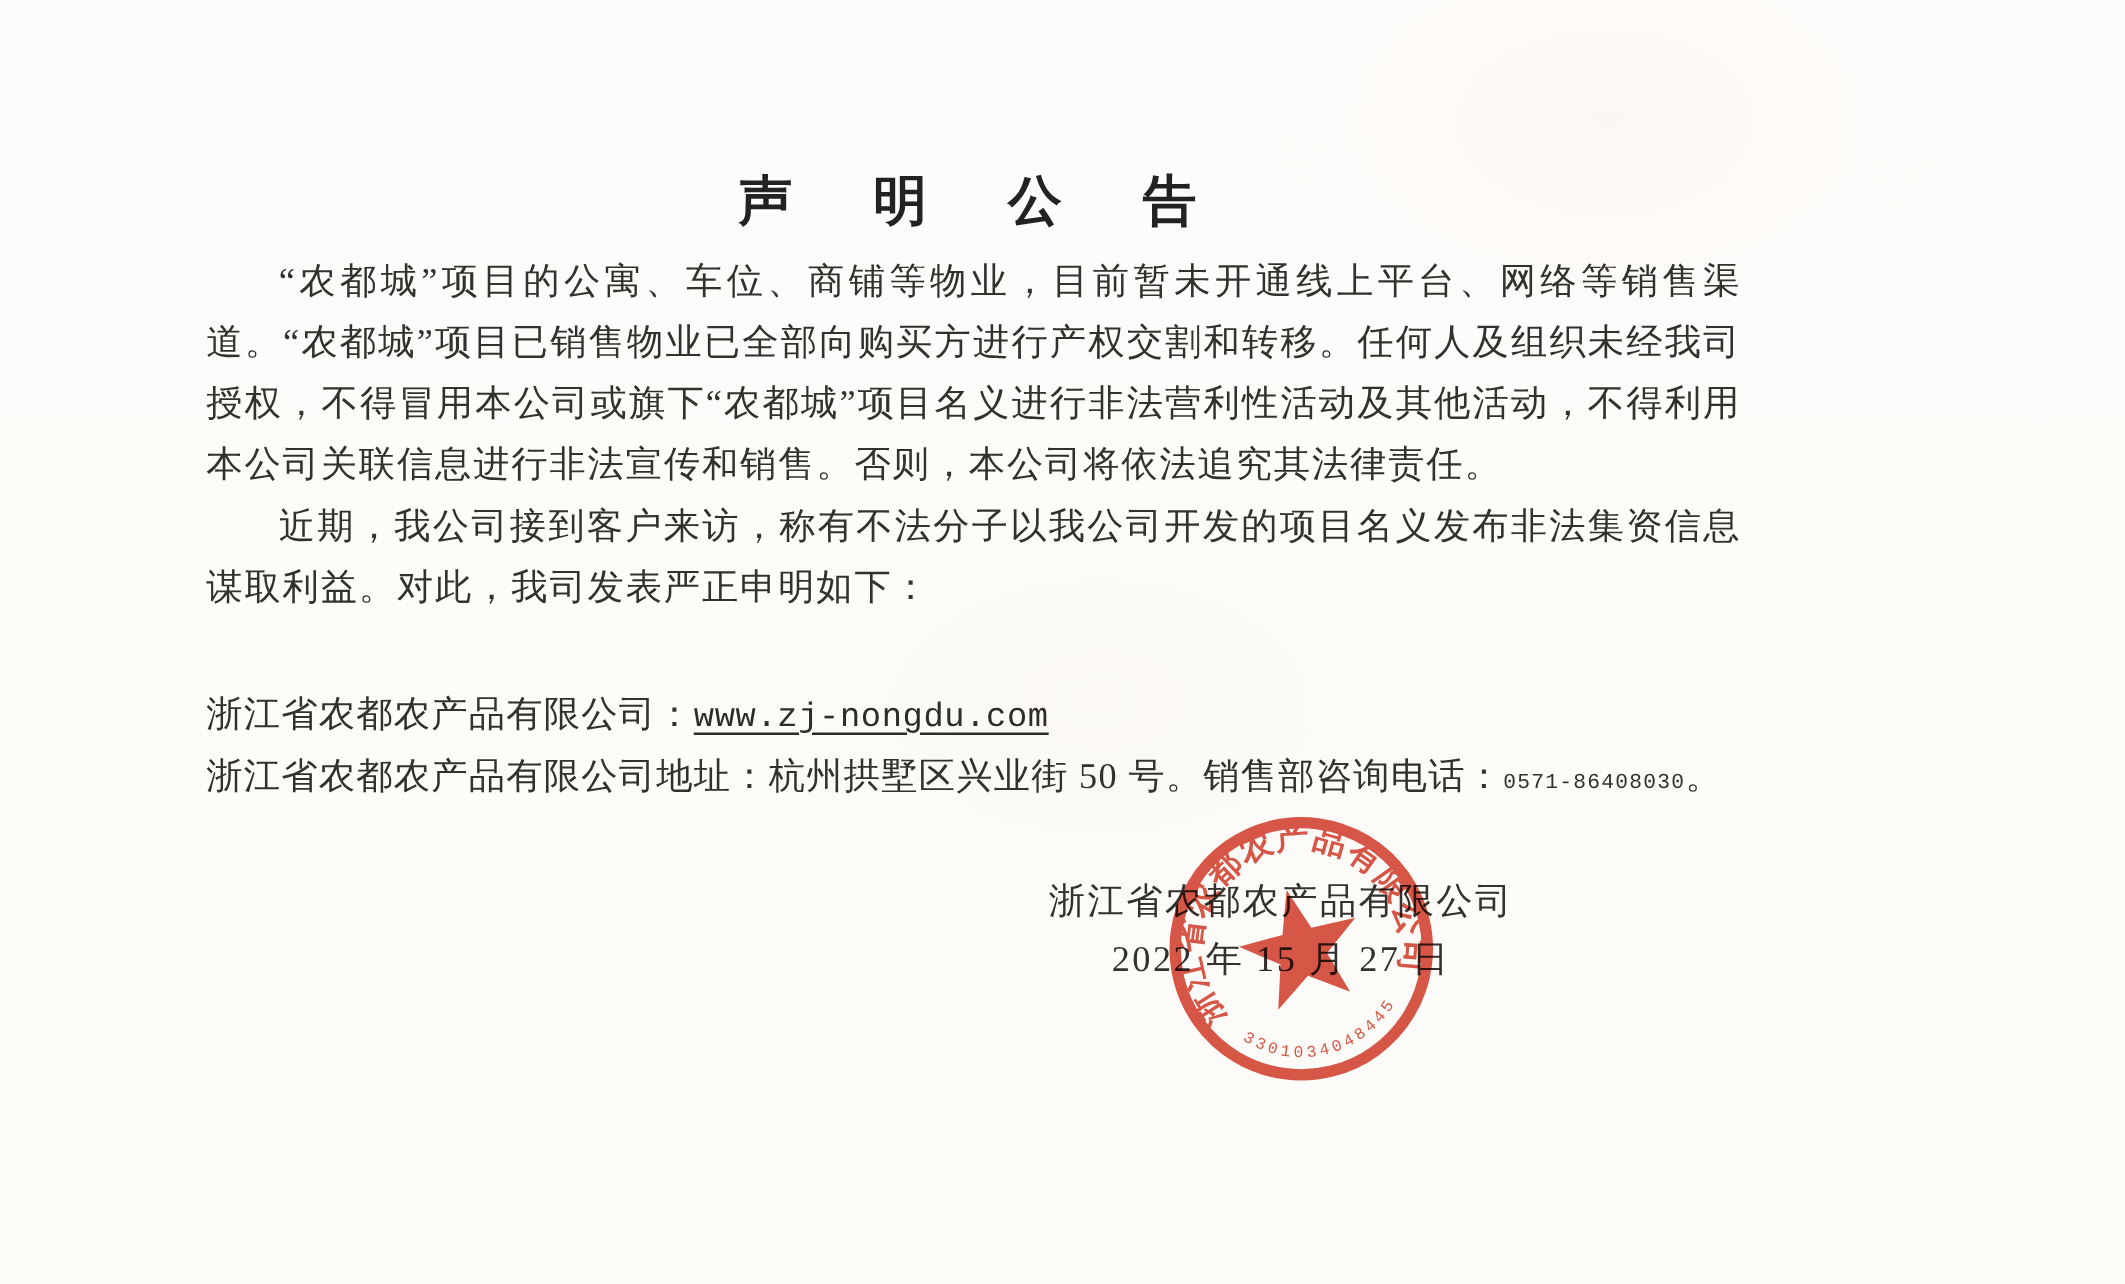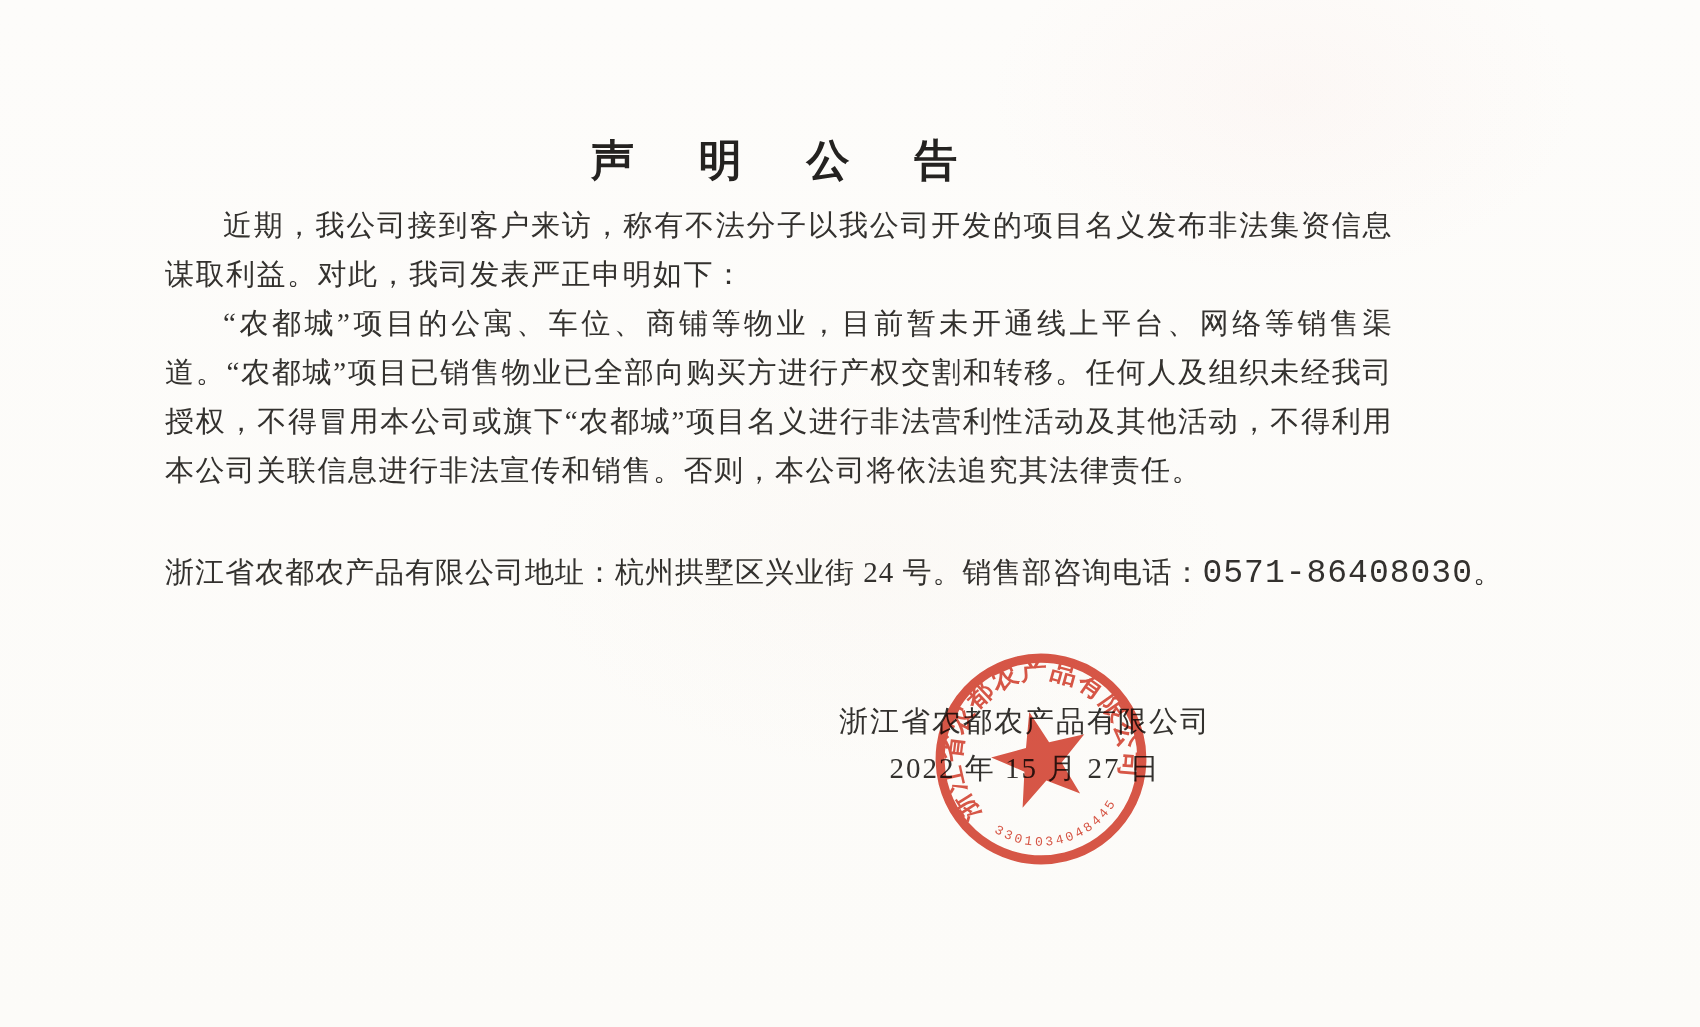--- a/index.html
+++ b/index.html
@@ -92,8 +92,8 @@
   <h1 class="doc-title">声 明 公 告</h1>
 
   <div class="doc-body">
+    <p>“农都城”项目的公寓、车位、商铺等物业，目前暂未开通线上平台、网络等销售渠道。“农都城”项目已销售物业已全部向购买方进行产权交割和转移。任何人及组织未经我司授权，不得冒用本公司或旗下“农都城”项目名义进行非法营利性活动及其他活动，不得利用本公司关联信息进行非法宣传和销售。否则，本公司将依法追究其法律责任。</p>
     <p>近期，我公司接到客户来访，称有不法分子以我公司开发的项目名义发布非法集资信息谋取利益。对此，我司发表严正申明如下：</p>
-    <p>“农都城”项目的公寓、车位、商铺等物业，目前暂未开通线上平台、网络等销售渠道。“农都城”项目已销售物业已全部向购买方进行产权交割和转移。任何人及组织未经我司授权，不得冒用本公司或旗下“农都城”项目名义进行非法营利性活动及其他活动，不得利用本公司关联信息进行非法宣传和销售。否则，本公司将依法追究其法律责任。</p>
   </div>
 
   <div class="contacts">

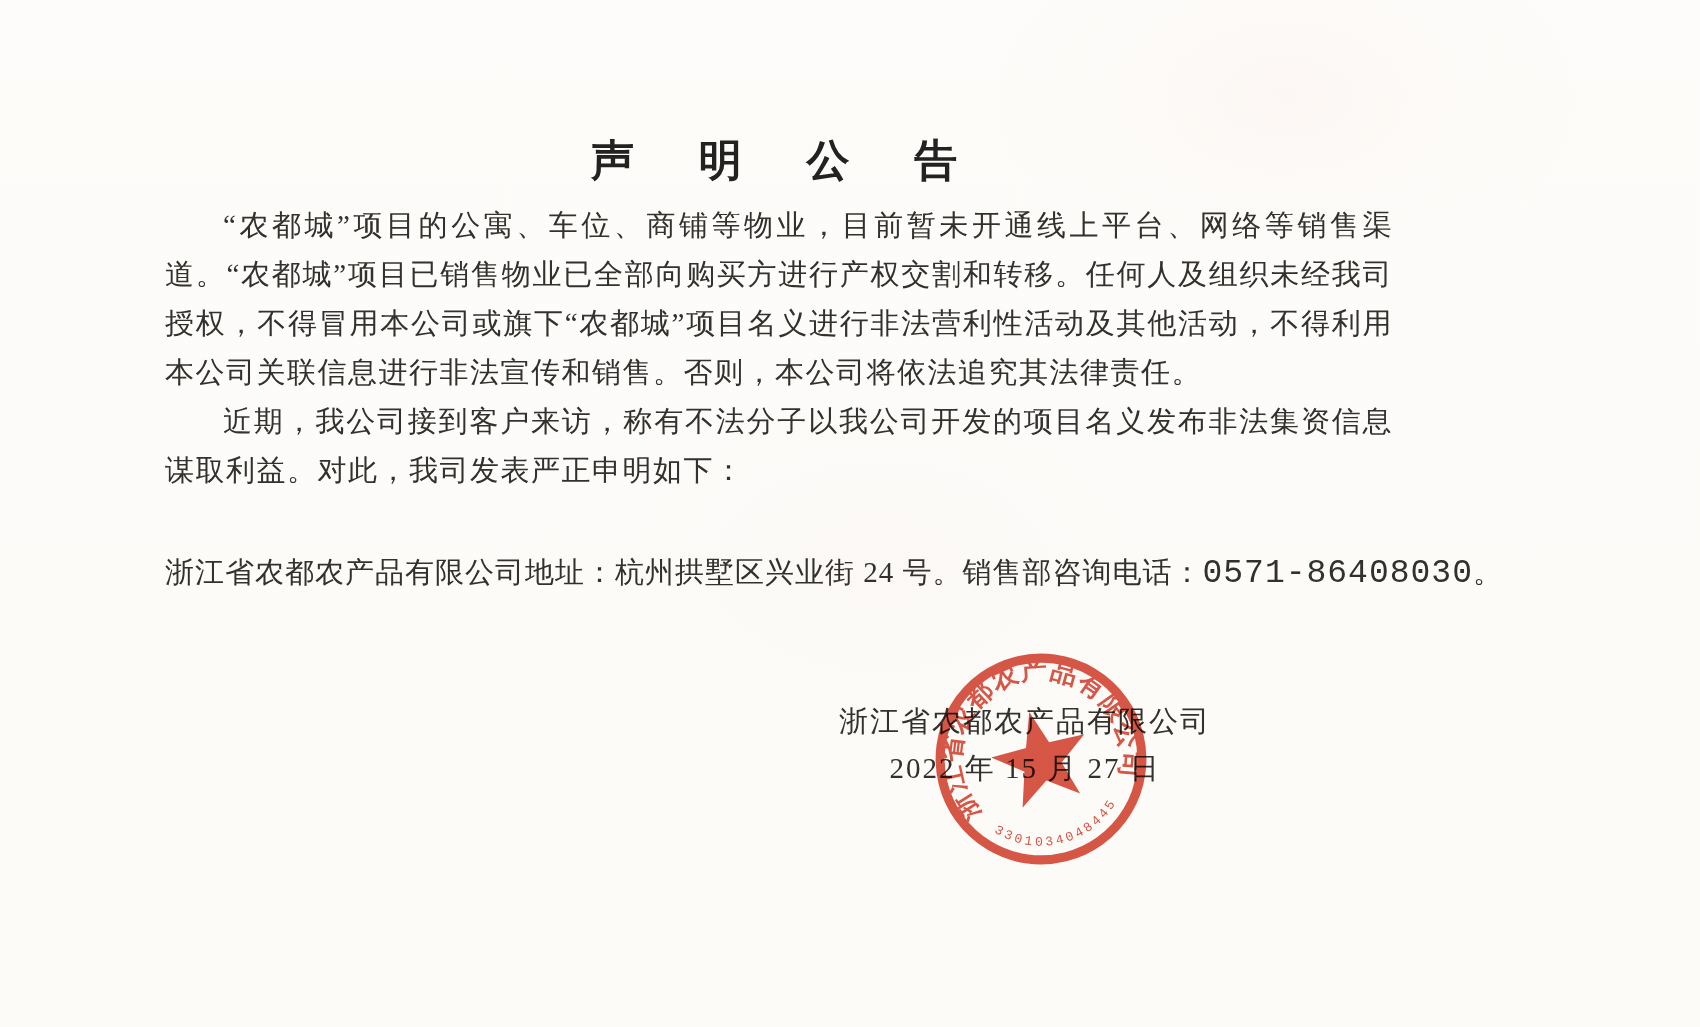--- a/index.html
+++ b/index.html
@@ -98,6 +98,9 @@
 
   <div class="contacts">
     <div class="contact-line">
+      <span>浙江省农都农产品有限公司：</span><a>www.zj-nongdu.com</a>
+    </div>
+    <div class="contact-line">
       <span>浙江省农都农产品有限公司地址：杭州拱墅区兴业街 24 号。销售部咨询电话：</span><span class="phone-num">0571-86408030</span><span>。</span>
     </div>
   </div>

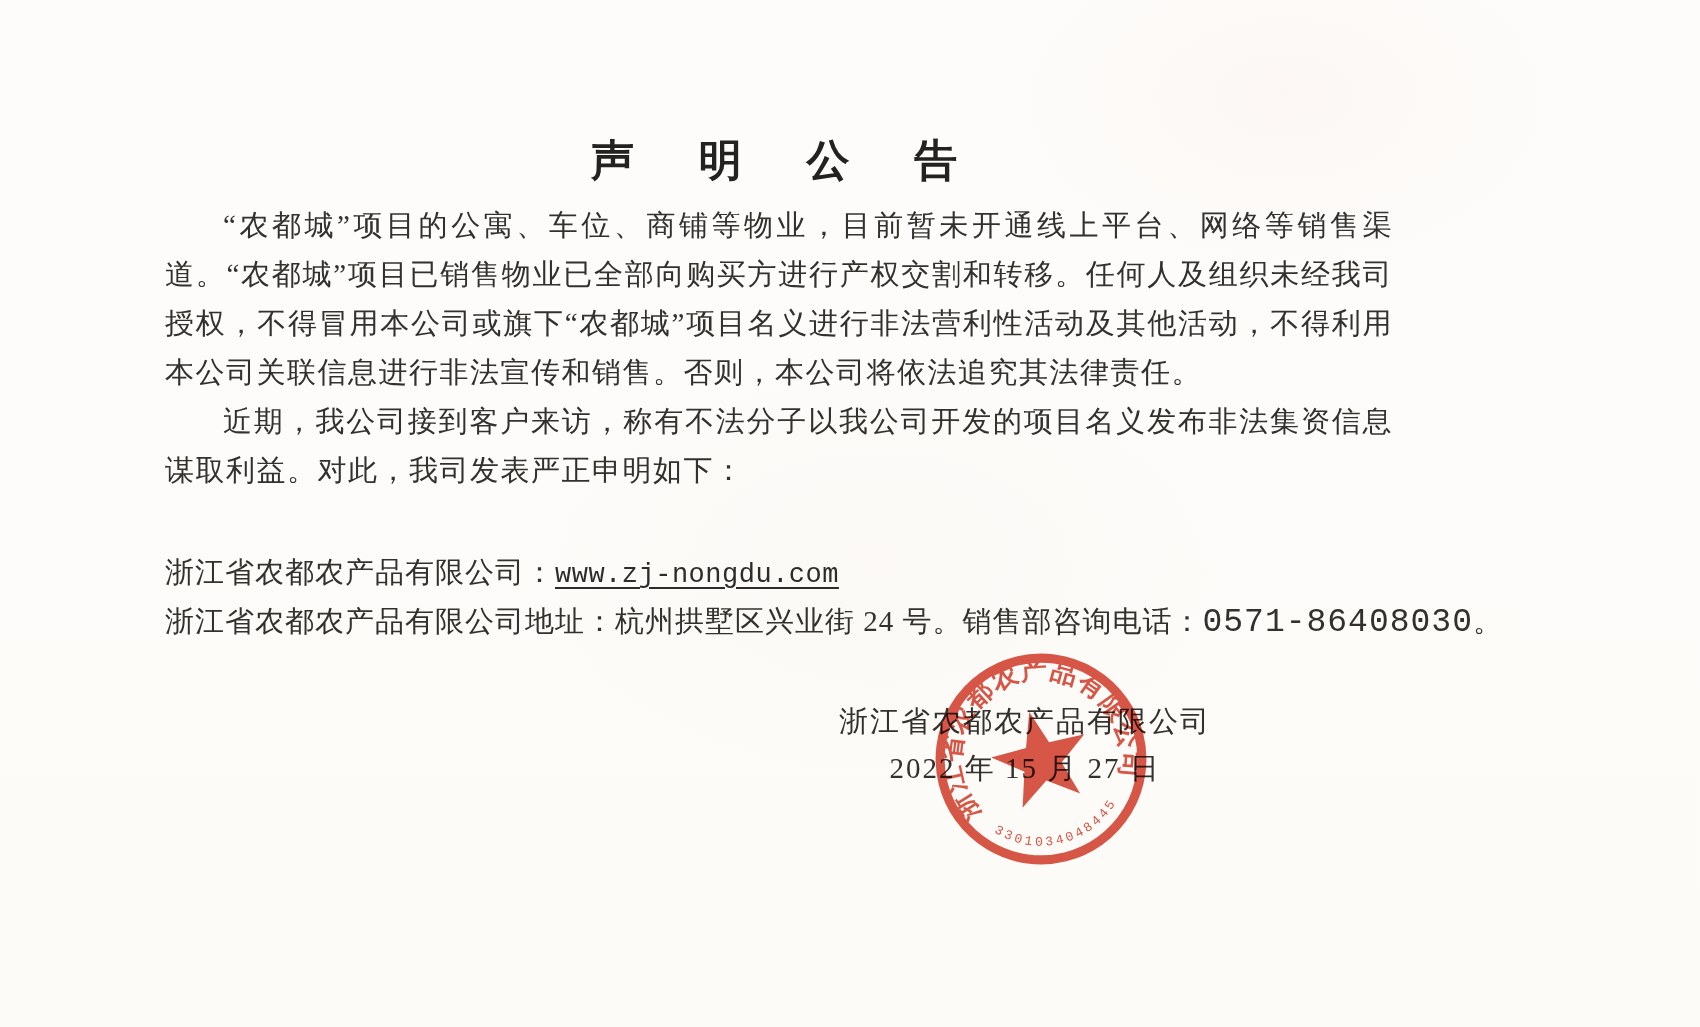--- a/index.html
+++ b/index.html
@@ -101,7 +101,7 @@
       <span>浙江省农都农产品有限公司：</span><a>www.zj-nongdu.com</a>
     </div>
     <div class="contact-line">
-      <span>浙江省农都农产品有限公司地址：杭州拱墅区兴业街 24 号。销售部咨询电话：</span><span class="phone-num">0571-86408030</span><span>。</span>
+      <span>浙江省农都农产品有限公司地址：杭州拱墅区兴业街 50 号。销售部咨询电话：</span><span class="phone-num">0571-86408030</span><span>。</span>
     </div>
   </div>
 

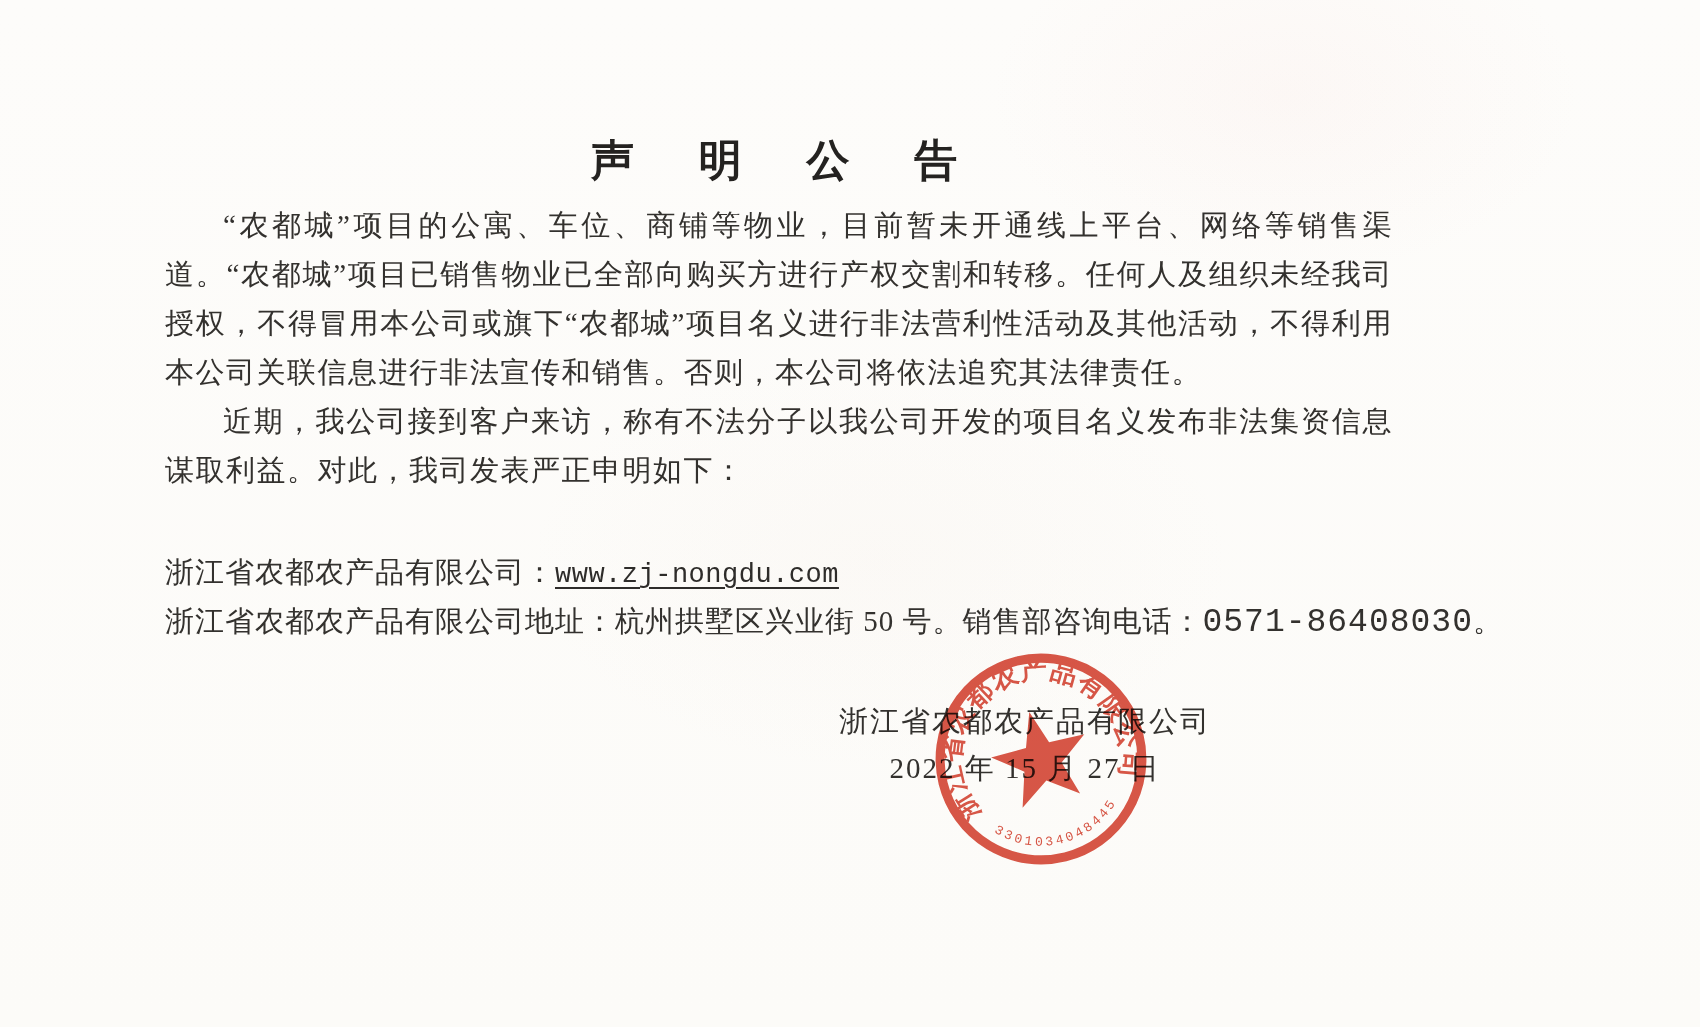--- a/index.html
+++ b/index.html
@@ -59,7 +59,7 @@
     text-underline-offset: 5px;
     letter-spacing: 0.5px;
   }
-  .phone-num { font-family: "Liberation Mono", "DejaVu Sans Mono", monospace; font-size: 33px; }
+  .phone-num { font-family: "Liberation Mono", "DejaVu Sans Mono", monospace; font-size: 17px; }
   .signature {
     position: absolute;
     left: 700px;

